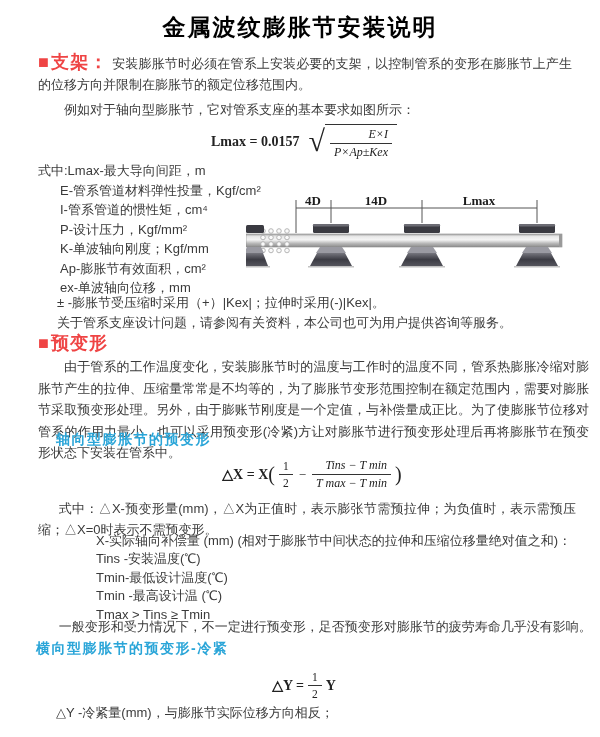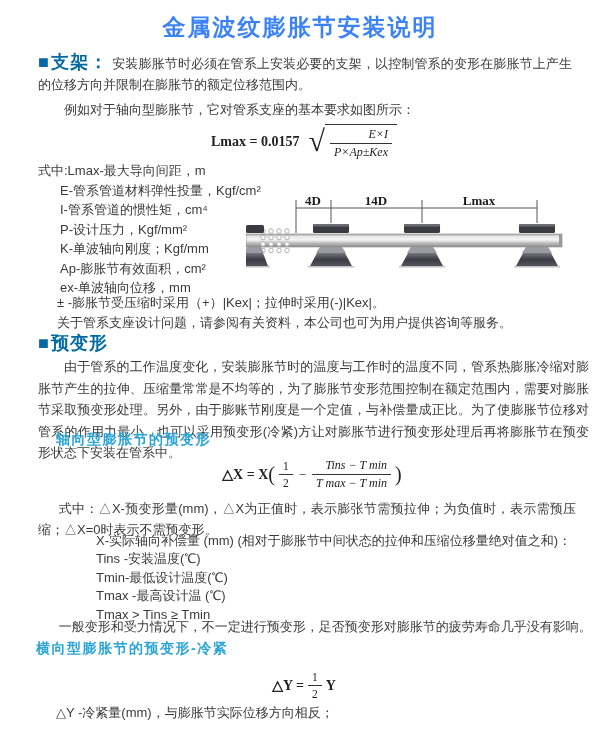--- a/index.html
+++ b/index.html
@@ -7,7 +7,7 @@
         font-family:"Liberation Sans",sans-serif;color:#333;overflow:hidden;}
   .abs{position:absolute;}
   .title{position:absolute;top:12px;left:0;width:100%;margin:0;text-align:center;
-         font-size:23px;font-weight:bold;color:#3b82f6;letter-spacing:2px;}
+         font-size:23px;font-weight:bold;color:#000000;letter-spacing:2px;}
   .body-text{font-size:13px;line-height:21px;text-align:justify;color:#3a3a3a;}
   .sec-head{color:#0369a1;font-size:18px;font-weight:bold;letter-spacing:1px;}
   .sec-head .sq{margin-right:1px;}

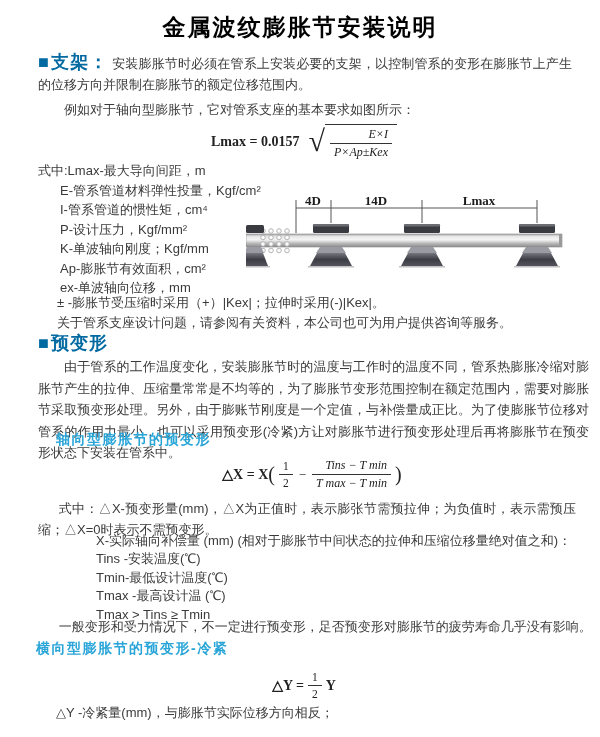--- a/index.html
+++ b/index.html
@@ -9,7 +9,7 @@
   .title{position:absolute;top:12px;left:0;width:100%;margin:0;text-align:center;
          font-size:23px;font-weight:bold;color:#000000;letter-spacing:2px;}
   .body-text{font-size:13px;line-height:21px;text-align:justify;color:#3a3a3a;}
-  .sec-head{color:#0369a1;font-size:18px;font-weight:bold;letter-spacing:1px;}
+  .sec-head{color:#ef4444;font-size:18px;font-weight:bold;letter-spacing:1px;}
   .sec-head .sq{margin-right:1px;}
   .sub-head{position:absolute;color:#2aa5d8;font-size:14px;font-weight:bold;letter-spacing:1.5px;}
   .def-line{font-size:13px;line-height:19.5px;white-space:nowrap;color:#3a3a3a;}

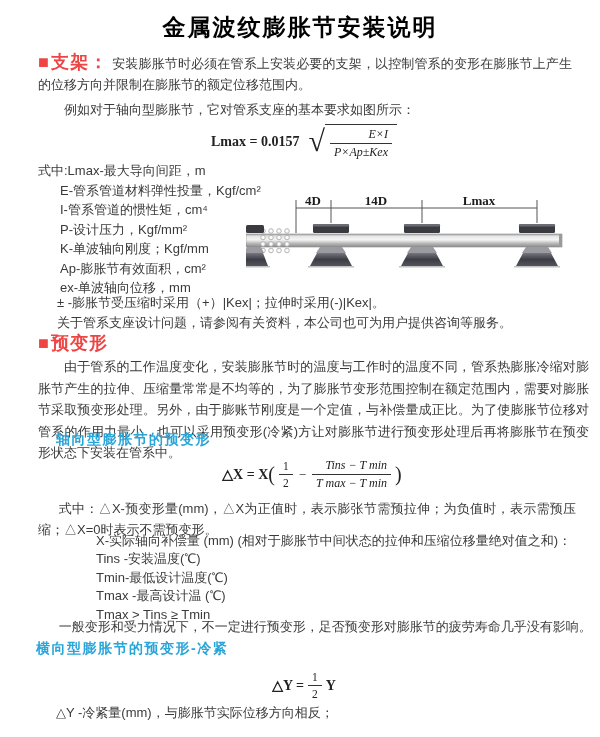--- a/index.html
+++ b/index.html
@@ -184,7 +184,7 @@
     <div class="def-line">X-实际轴向补偿量 (mm) (相对于膨胀节中间状态的拉伸和压缩位移量绝对值之和)：</div>
     <div class="def-line">Tins -安装温度(℃)</div>
     <div class="def-line">Tmin-最低设计温度(℃)</div>
-    <div class="def-line">Tmax -最高设计温 (℃)</div>
+    <div class="def-line">Tmin -最高设计温 (℃)</div>
     <div class="def-line">Tmax &gt; Tins ≥ Tmin</div>
   </div>
 

